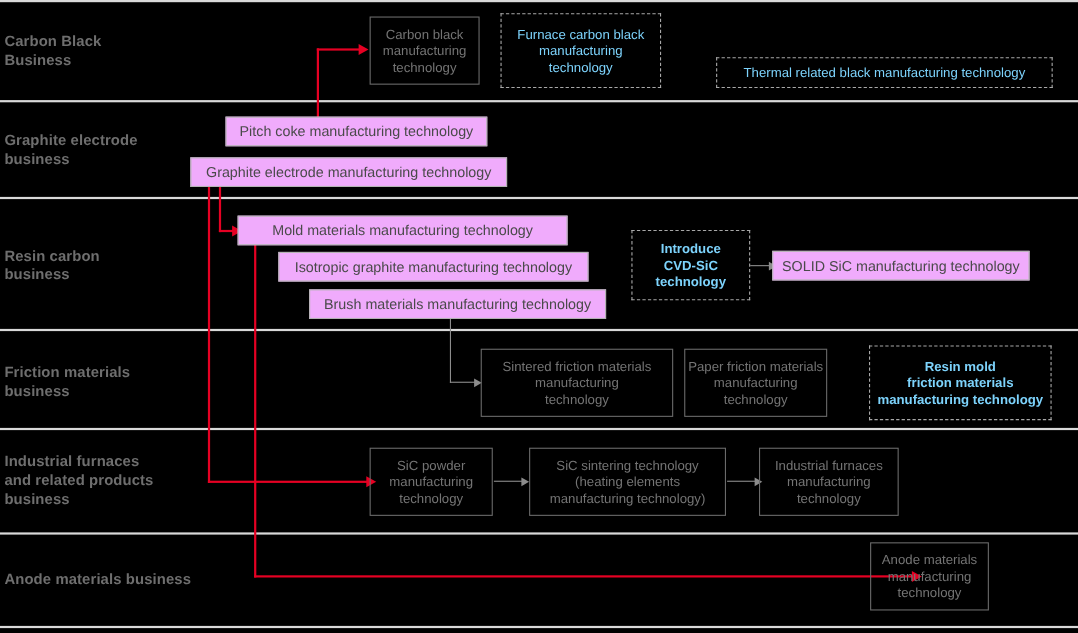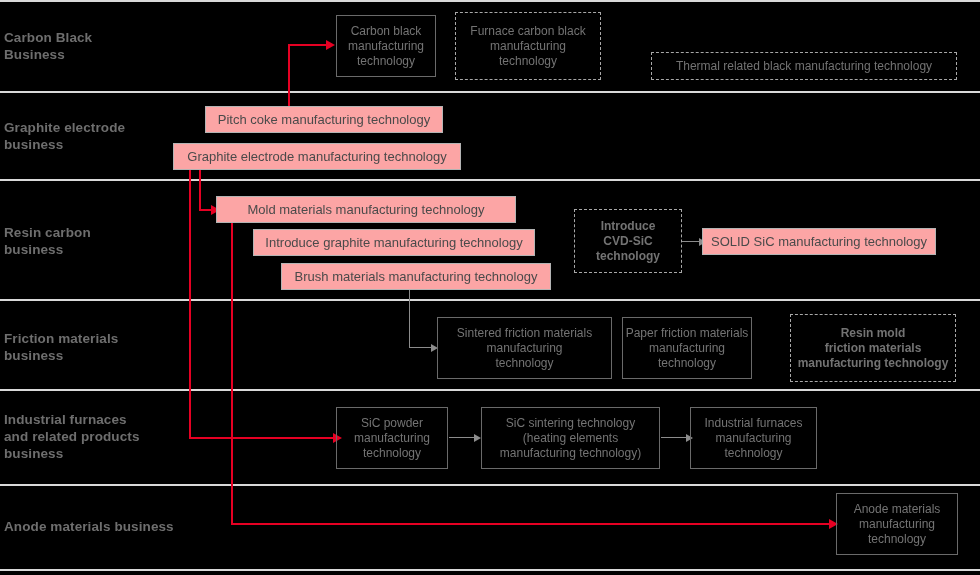--- a/index.html
+++ b/index.html
@@ -56,7 +56,7 @@
   .node.dashed{
     background:transparent;
     border:1px dashed #a8a8a8;
-    color:#737373;
+    color:#7dd3fc;
     font-size:12px;
     font-weight:bold;
   }

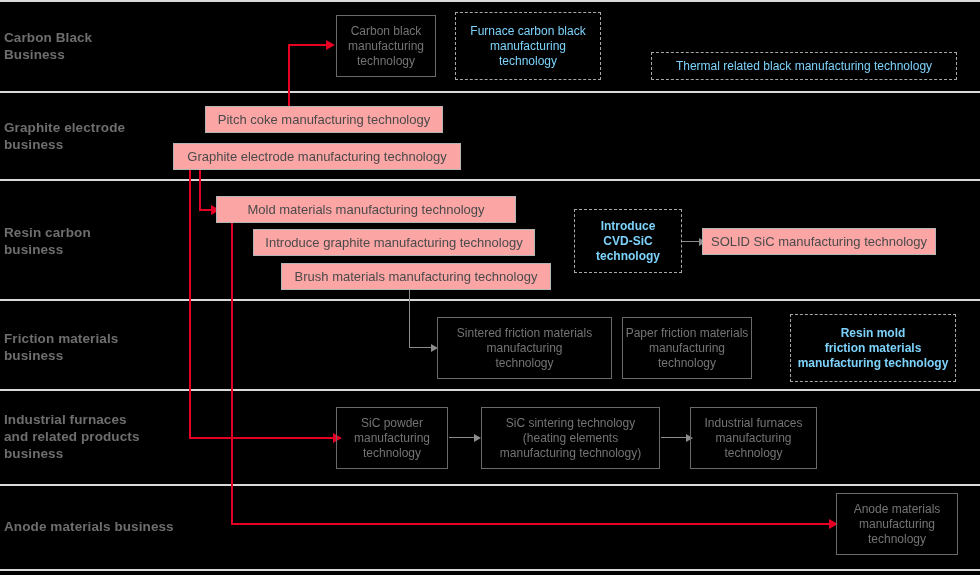--- a/index.html
+++ b/index.html
@@ -39,7 +39,7 @@
   }
   
   .node.light{
-    background:#fca5a5;
+    background:#f0abfc;
     border:1px solid #b4b4b4;
     color:#4a4a4a;
     font-size:13px;

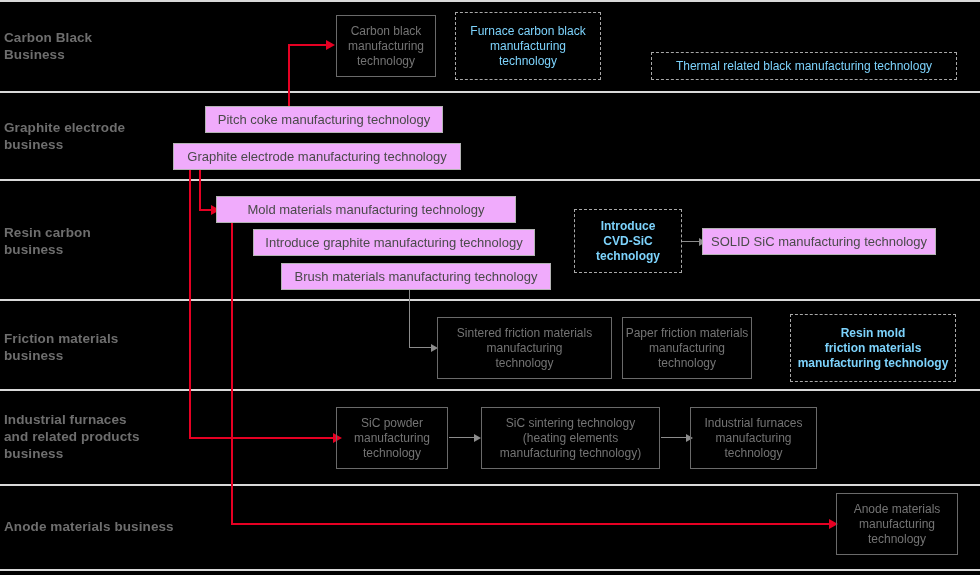--- a/index.html
+++ b/index.html
@@ -144,7 +144,7 @@
   <div class="node light" style="left:173px;top:143px;width:288px;height:27px">Graphite electrode manufacturing technology</div>
 
   <div class="node light" style="left:216px;top:196px;width:300px;height:27px">Mold materials manufacturing technology</div>
-  <div class="node light" style="left:253px;top:229px;width:282px;height:27px">Introduce graphite manufacturing technology</div>
+  <div class="node light" style="left:253px;top:229px;width:282px;height:27px">Isotropic graphite manufacturing technology</div>
   <div class="node light" style="left:281px;top:263px;width:270px;height:27px">Brush materials manufacturing technology</div>
   <div class="node dashed" style="left:574px;top:209px;width:108px;height:64px">Introduce
 CVD-SiC

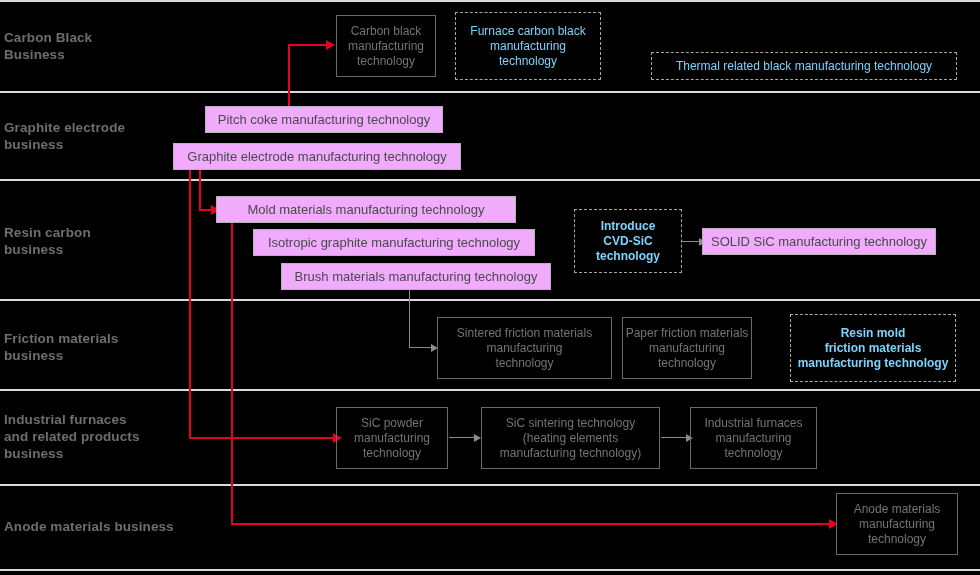--- a/index.html
+++ b/index.html
@@ -171,7 +171,7 @@
 manufacturing
 technology</div>
 
-  <div class="node outline" style="left:836px;top:493px;width:122px;height:62px">Anode materials
+  <div class="node outline" style="left:791px;top:493px;width:108px;height:62px">Anode materials
 manufacturing
 technology</div>
 

